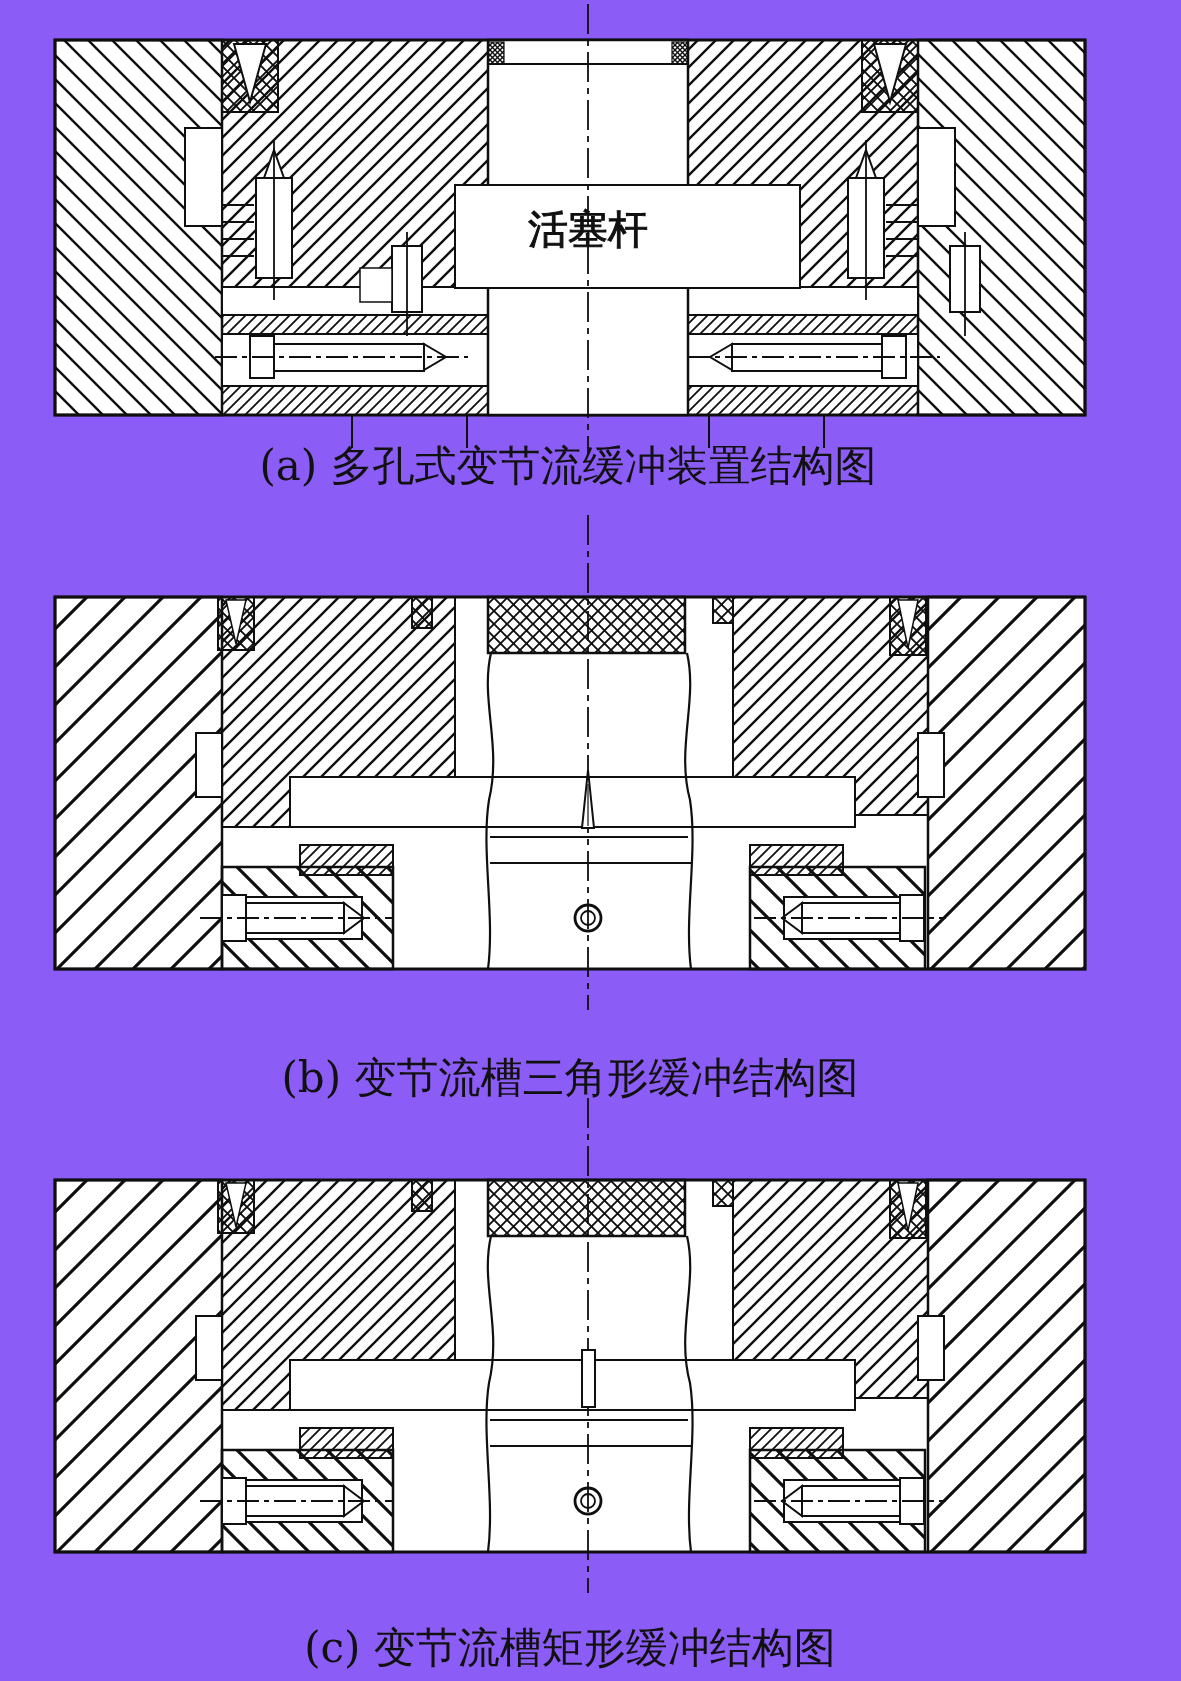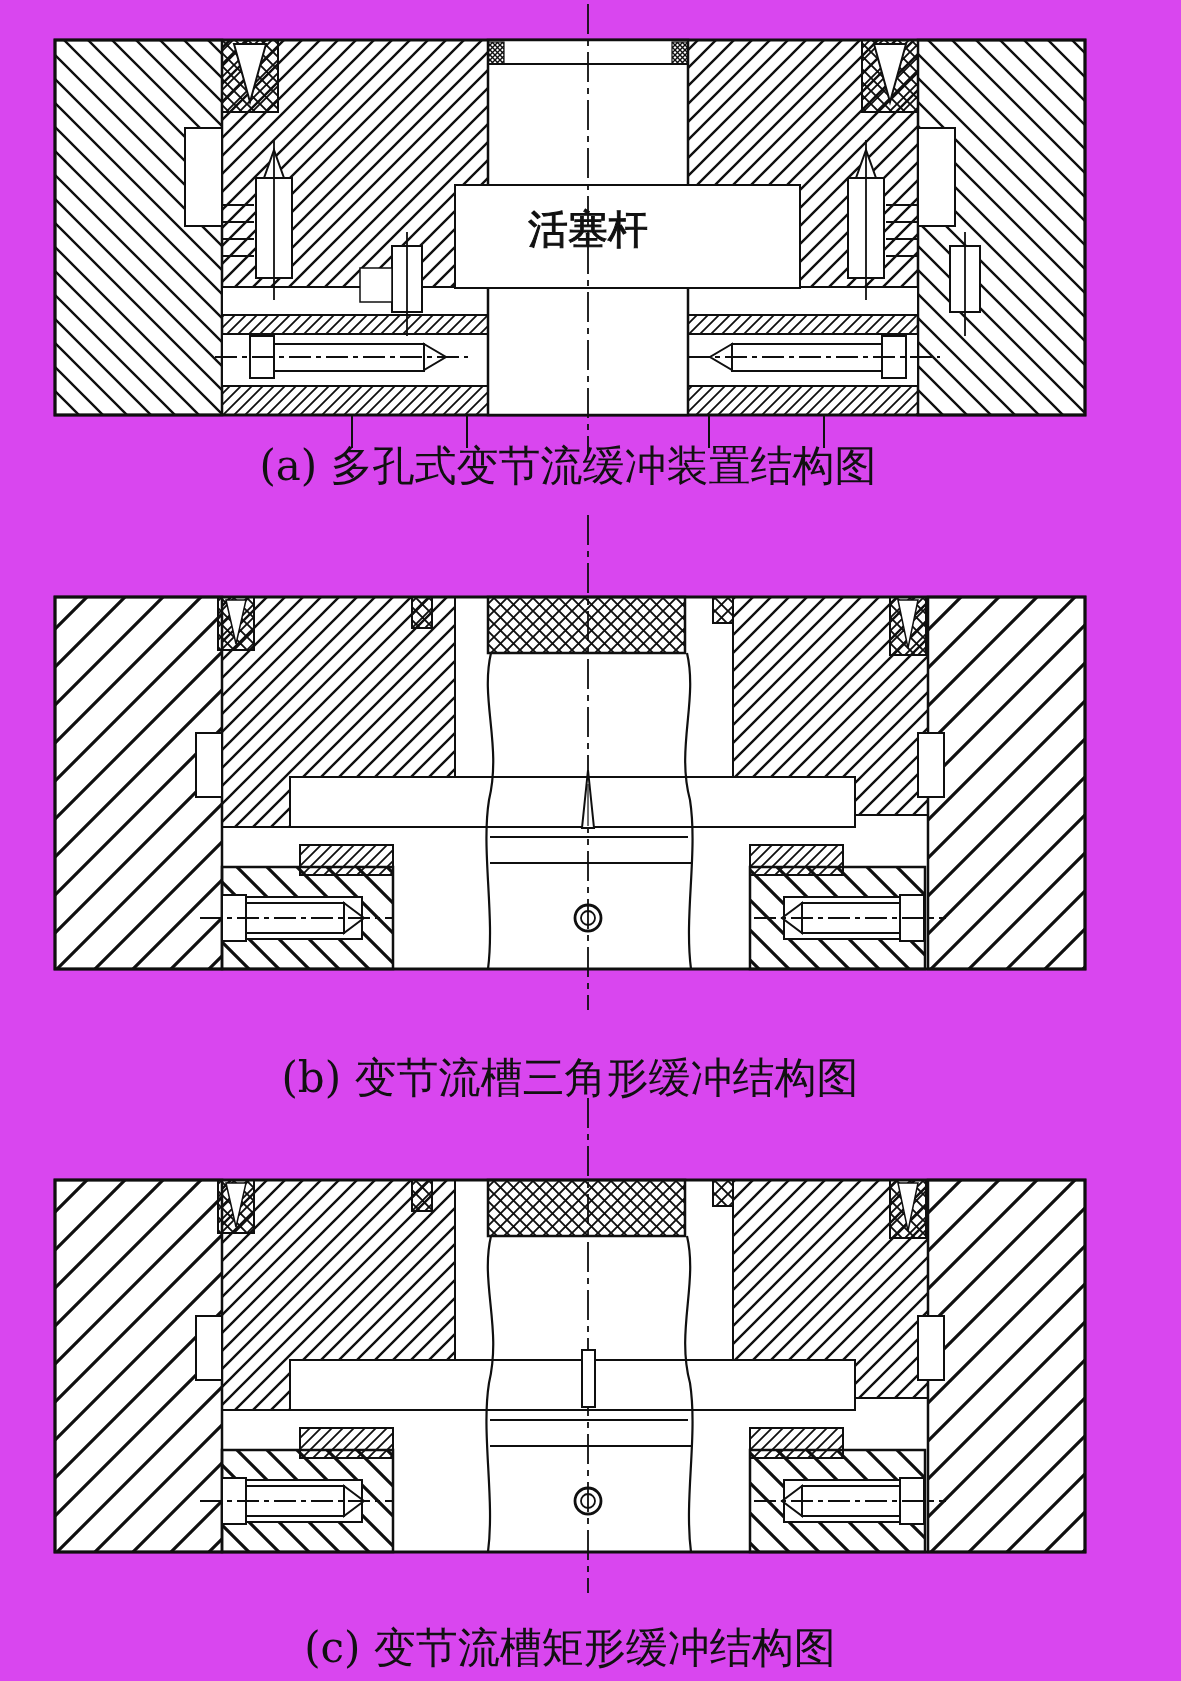--- a/index.html
+++ b/index.html
@@ -3,7 +3,7 @@
 <meta charset="utf-8">
 <style>
   html,body{margin:0;padding:0;background:#ffffff;}
-  .page{position:relative;width:1181px;height:1681px;background:#d946ef;overflow:hidden;
+  .page{position:relative;width:1181px;height:1681px;background:#8b5cf6;overflow:hidden;
         font-family:"DejaVu Serif","Liberation Serif",serif;}
   svg{display:block;}
   text{fill:#111;}

